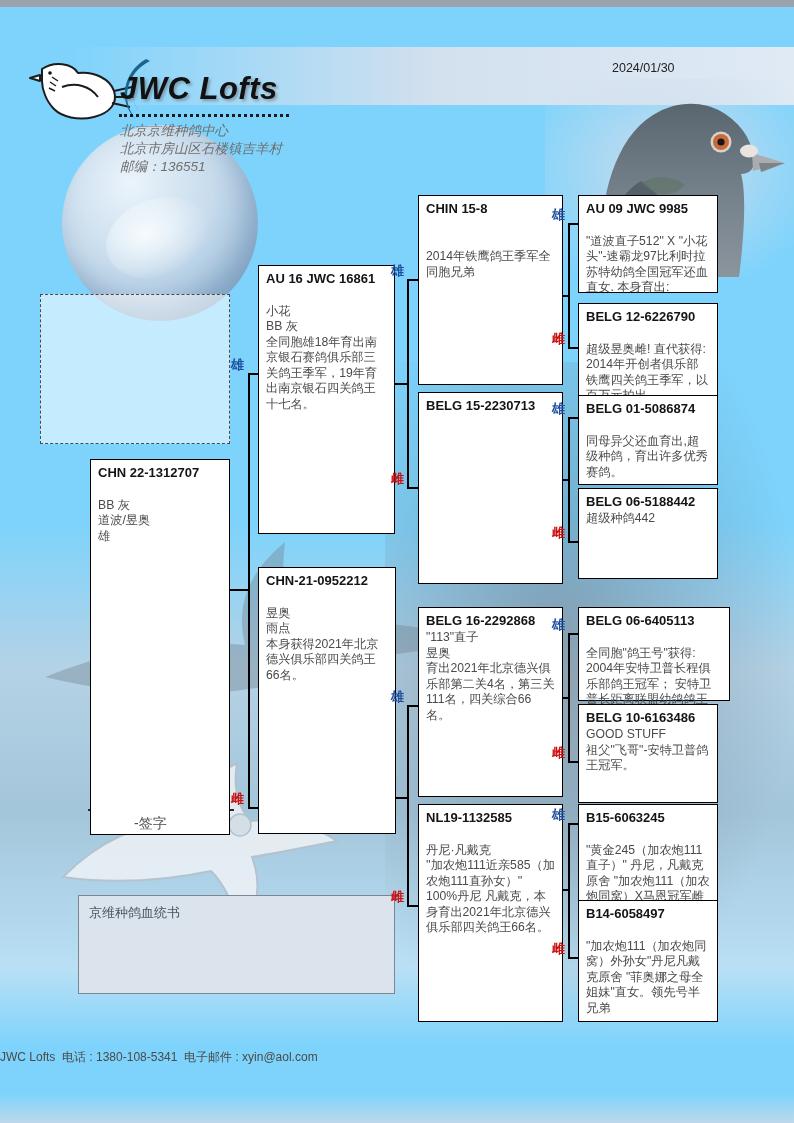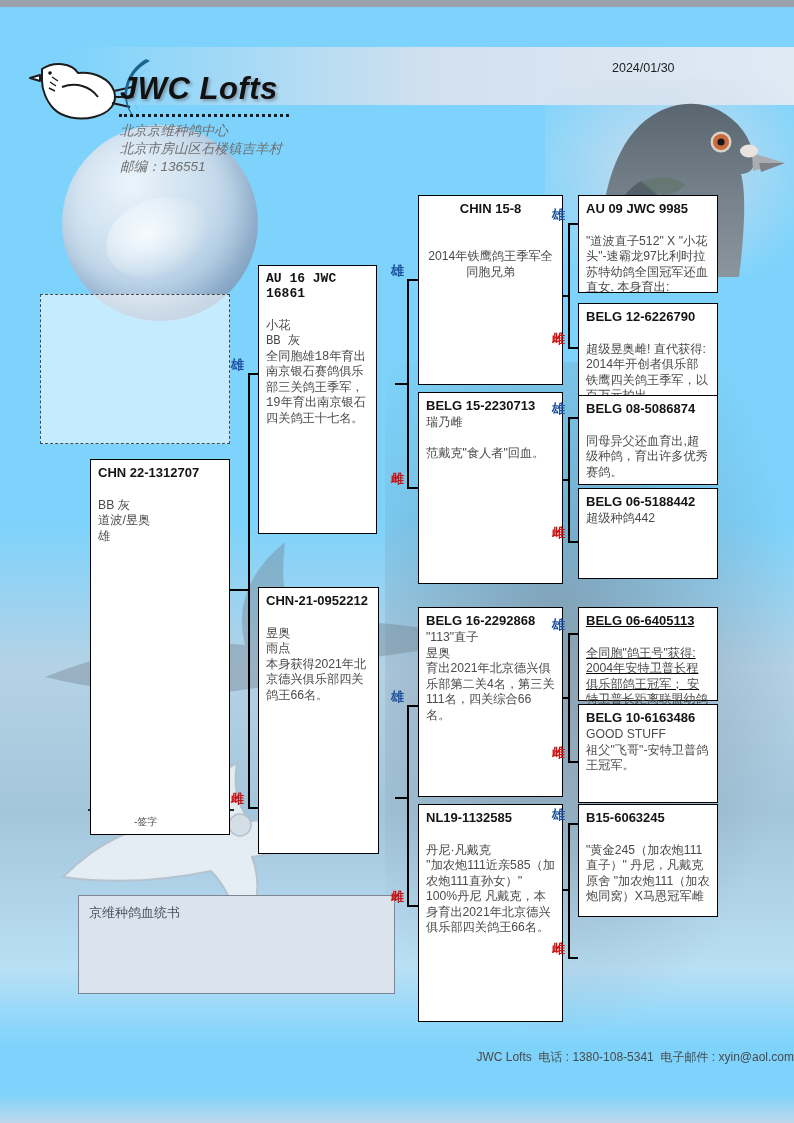--- a/index.html
+++ b/index.html
@@ -147,7 +147,7 @@
 本身获得2021年北京德兴俱乐部四关鸽王66名。</div>
   </div>
 
-  <div class="pbox" style="left:418px; top:188px; width:145px; height:190px;text-align:center;">
+  <div class="pbox" style="left:418px; top:188px; width:145px; height:190px;">
     <div class="ring">CHIN 15-8</div>
     <div class="notes">
 

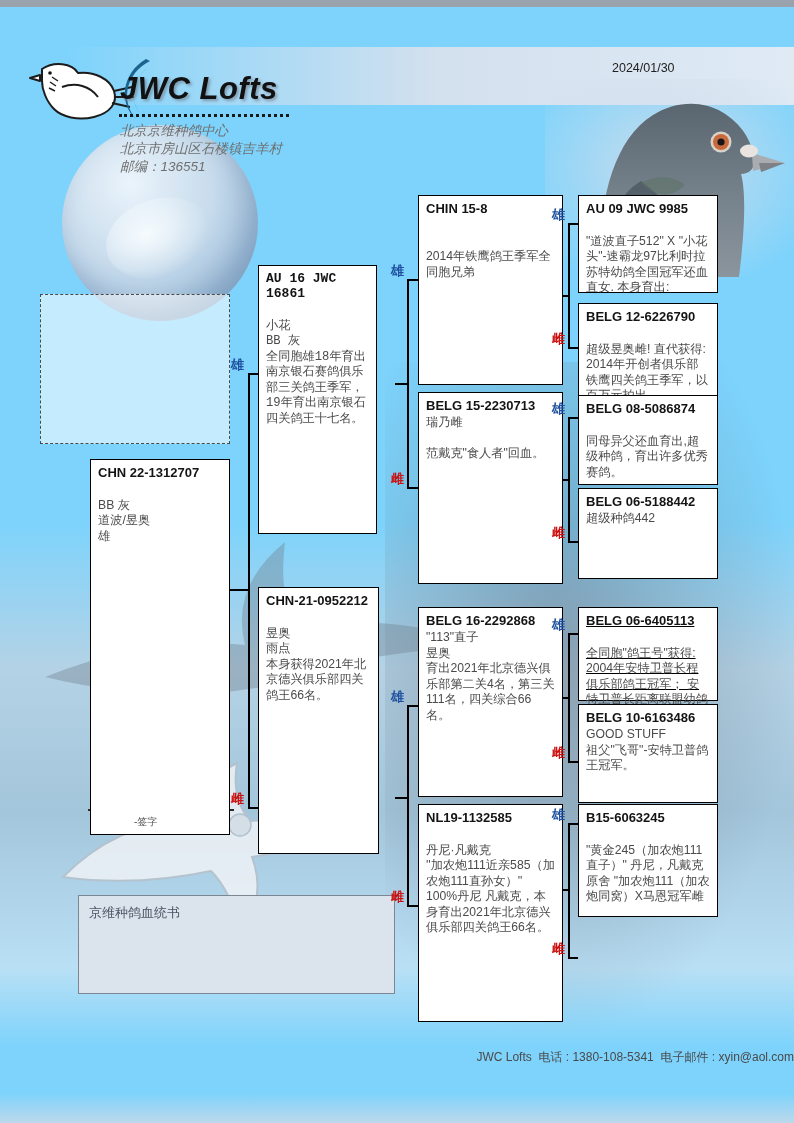--- a/index.html
+++ b/index.html
@@ -132,7 +132,7 @@
 雄</div>
   </div>
 
-  <div class="pbox" style="left:258px; top:258px; width:119px; height:269px;font-family:Liberation Mono, monospace;">
+  <div class="pbox" style="left:258px; top:258px; width:137px; height:269px;">
     <div class="ring">AU 16 JWC 16861</div>
     <div class="notes">
 小花

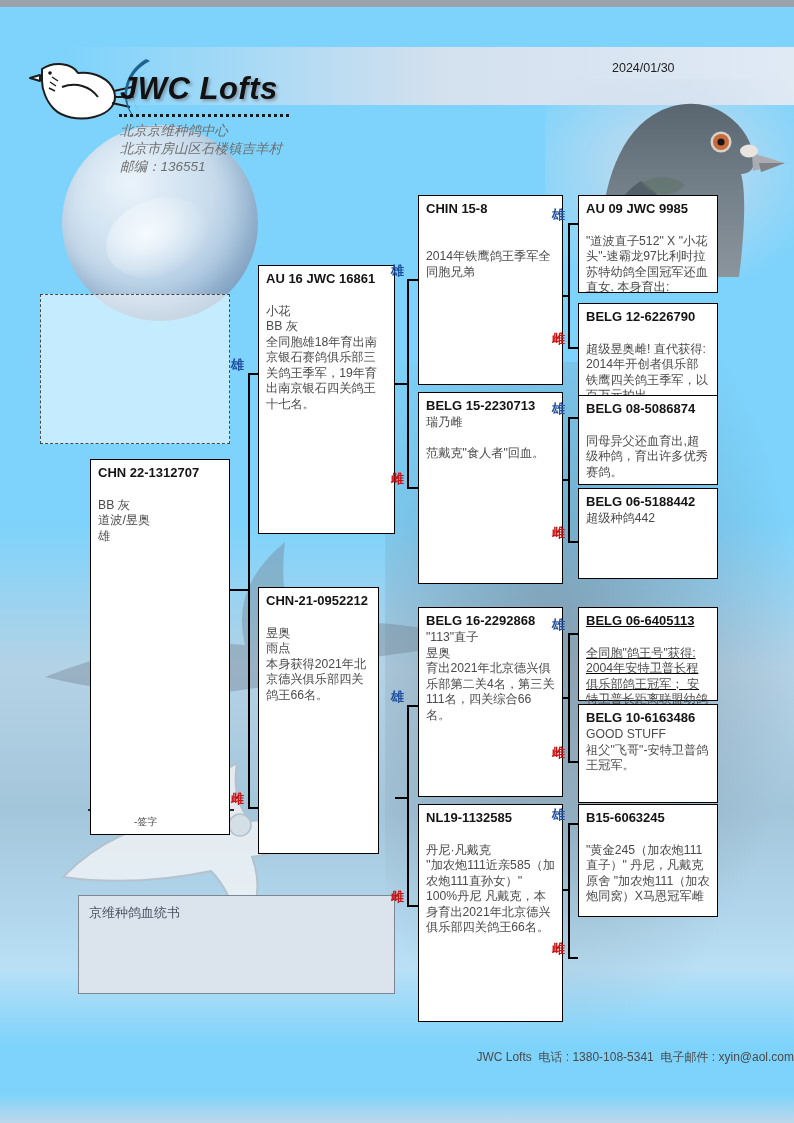--- a/index.html
+++ b/index.html
@@ -184,7 +184,7 @@
 超级昱奥雌! 直代获得: 2014年开创者俱乐部铁鹰四关鸽王季军，以百万元拍出。</div>
   </div>
   <div class="pbox" style="left:578px; top:388px; width:140px; height:90px;">
-    <div class="ring">BELG 08-5086874</div>
+    <div class="ring">BELG 01-5086874</div>
     <div class="notes">
 同母异父还血育出,超级种鸽，育出许多优秀赛鸽。</div>
   </div>

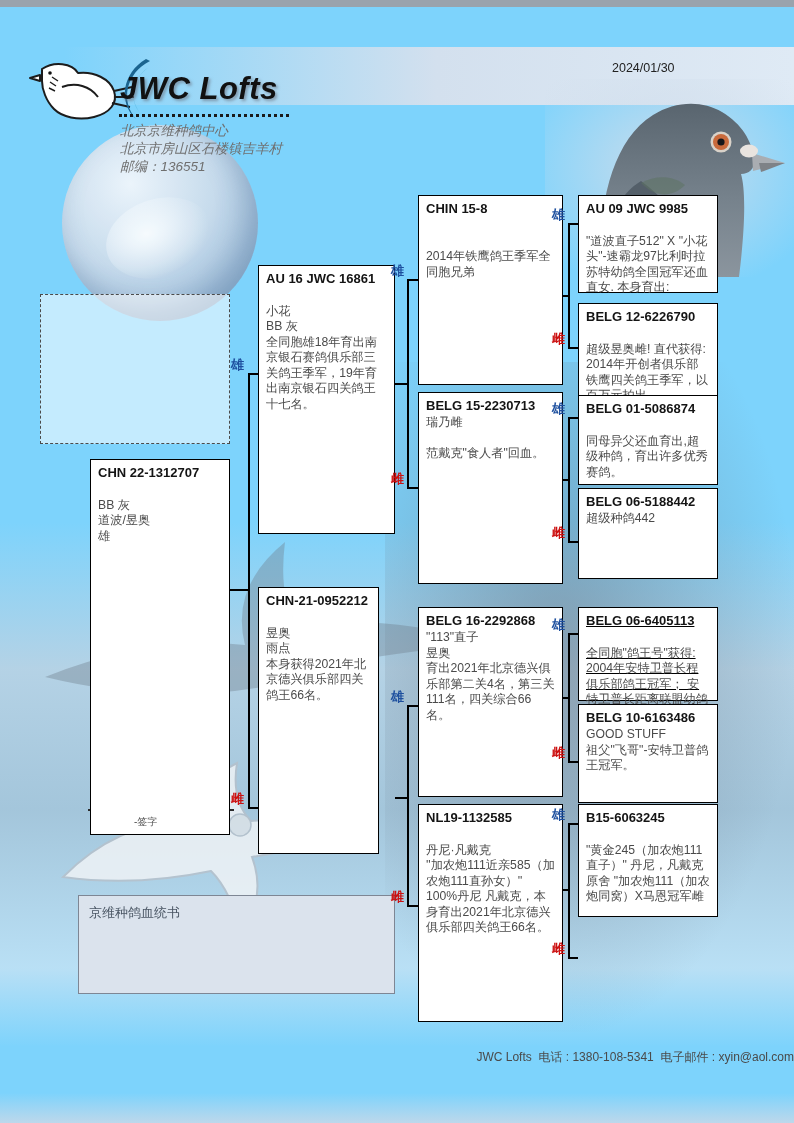--- a/index.html
+++ b/index.html
@@ -155,9 +155,6 @@
   </div>
   <div class="pbox" style="left:418px; top:385px; width:145px; height:192px;">
     <div class="ring">BELG 15-2230713</div>
-    <div class="notes">瑞乃雌
-
-范戴克"食人者"回血。</div>
   </div>
   <div class="pbox" style="left:418px; top:600px; width:145px; height:190px;">
     <div class="ring">BELG 16-2292868</div>

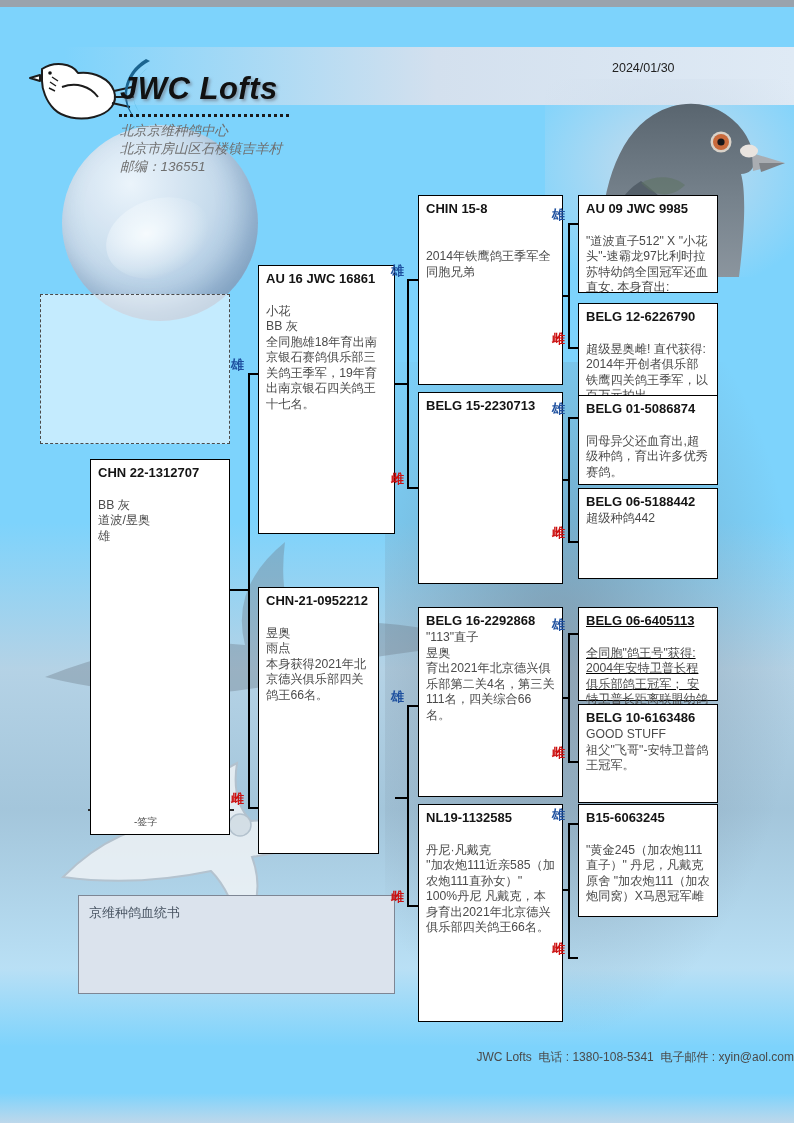--- a/index.html
+++ b/index.html
@@ -139,7 +139,7 @@
 BB 灰
 全同胞雄18年育出南京银石赛鸽俱乐部三关鸽王季军，19年育出南京银石四关鸽王十七名。</div>
   </div>
-  <div class="pbox" style="left:258px; top:580px; width:121px; height:267px;">
+  <div class="pbox" style="left:258px; top:560px; width:138px; height:267px;">
     <div class="ring">CHN-21-0952212</div>
     <div class="notes">
 昱奥

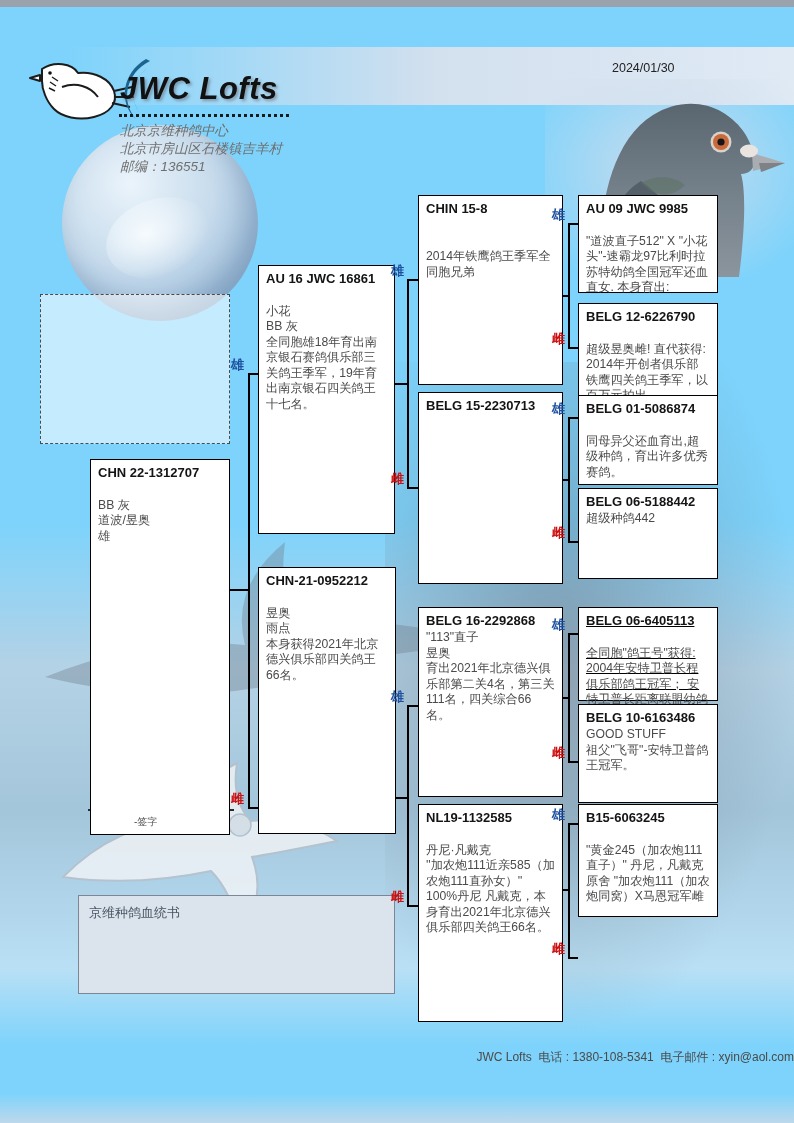--- a/index.html
+++ b/index.html
@@ -189,7 +189,7 @@
     <div class="ring">BELG 06-5188442</div>
     <div class="notes">超级种鸽442</div>
   </div>
-  <div class="pbox" style="left:578px; top:600px; width:140px; height:94px;text-decoration:underline;">
+  <div class="pbox" style="left:578px; top:600px; width:152px; height:94px;">
     <div class="ring">BELG 06-6405113</div>
     <div class="notes">
 全同胞"鸽王号"获得: 2004年安特卫普长程俱乐部鸽王冠军； 安特卫普长距离联盟幼鸽鸽王</div>

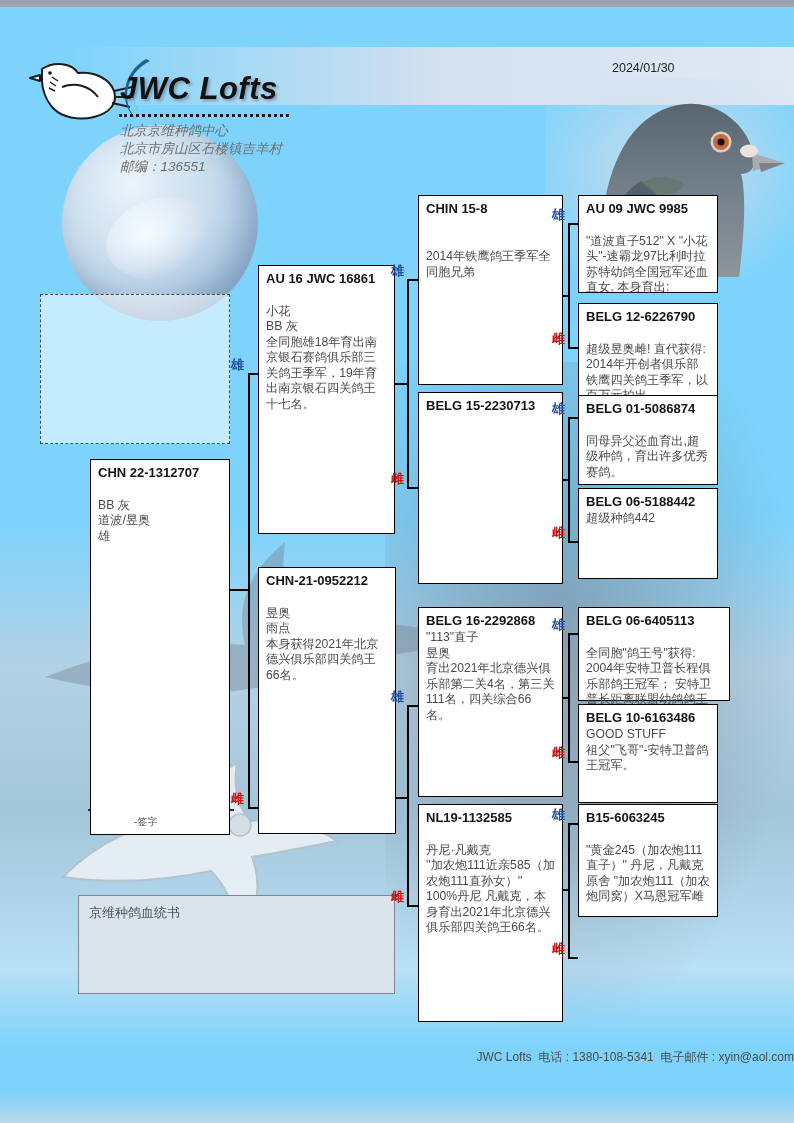--- a/index.html
+++ b/index.html
@@ -45,7 +45,7 @@
   .dashed-photo { position:absolute; left:40px; top:287px; width:190px; height:150px;
     border:1.5px dashed #4a4a4a; z-index:2; background:rgba(255,255,255,0.55); }
   .sigline { position:absolute; left:88px; top:802px; width:146px; border-top:2px dashed #2a2a2a; z-index:2; }
-  .siglabel { position:absolute; left:134px; top:808px; font-size:10px; color:#4f4f4f; z-index:3;text-align:center; }
+  .siglabel { position:absolute; left:134px; top:808px; font-size:14px; color:#4f4f4f; z-index:3;text-align:center; }
   .cert { position:absolute; left:78px; top:888px; width:317px; height:99px; z-index:3;
     background:#dbe3ed; border:1px solid #7e8694; color:#4a5664; font-size:13px; padding:8px 10px; }
   .footer { position:absolute; left:0; top:1042px; width:794px; text-align:right;

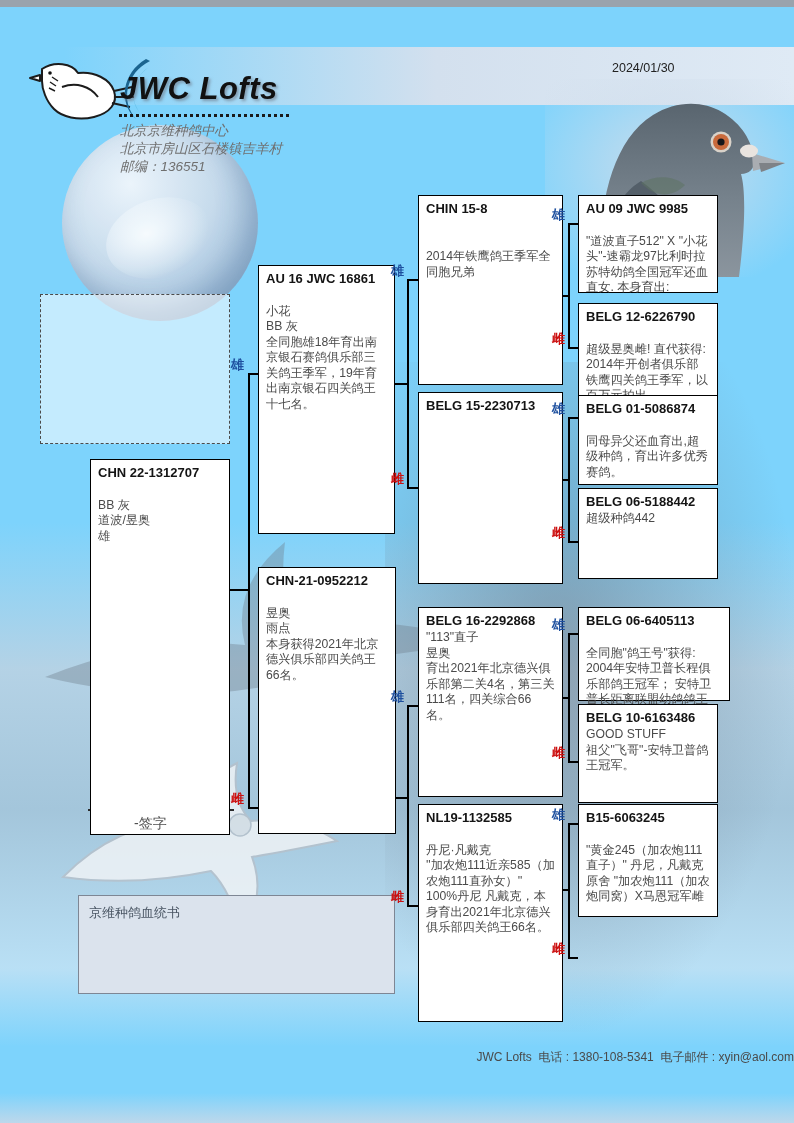--- a/index.html
+++ b/index.html
@@ -204,6 +204,11 @@
     <div class="notes">
 "黄金245（加农炮111直子）" 丹尼，凡戴克原舍 "加农炮111（加农炮同窝）X马恩冠军雌</div>
   </div>
+  <div class="pbox" style="left:578px; top:893px; width:140px; height:122px;">
+    <div class="ring">B14-6058497</div>
+    <div class="notes">
+"加农炮111（加农炮同窝）外孙女"丹尼凡戴克原舍 "菲奥娜之母全姐妹"直女。领先号半兄弟</div>
+  </div>
 
   <div class="cl" style="left:230px; top:582px; width:18px; height:2px;"></div>
   <div class="cl" style="left:248px; top:366px; width:2px; height:436px;"></div>

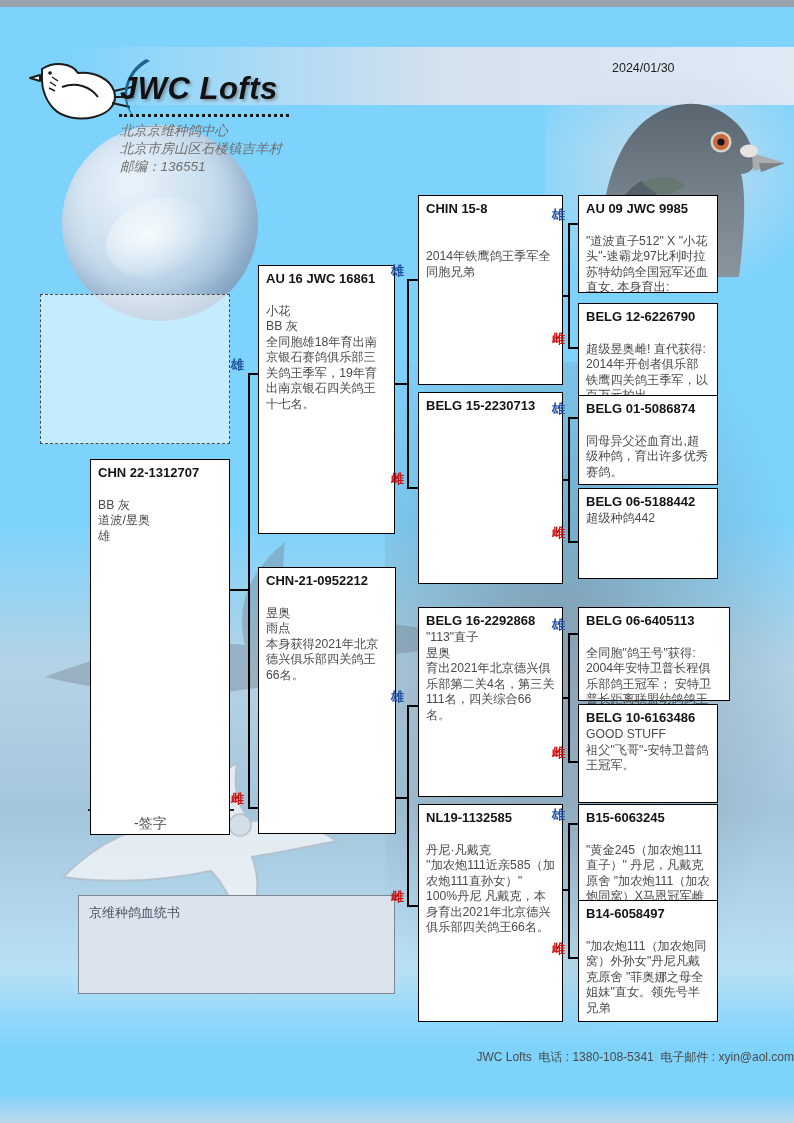--- a/index.html
+++ b/index.html
@@ -48,7 +48,7 @@
   .siglabel { position:absolute; left:134px; top:808px; font-size:14px; color:#4f4f4f; z-index:3;text-align:center; }
   .cert { position:absolute; left:78px; top:888px; width:317px; height:99px; z-index:3;
     background:#dbe3ed; border:1px solid #7e8694; color:#4a5664; font-size:13px; padding:8px 10px; }
-  .footer { position:absolute; left:0; top:1042px; width:794px; text-align:right;
+  .footer { position:absolute; left:0; top:1042px; width:794px; text-align:left;
     font-size:12px; color:#4a4a4a; white-space:pre; z-index:5; }
   .photo { position:absolute; z-index:1; pointer-events:none; }
 </style>

